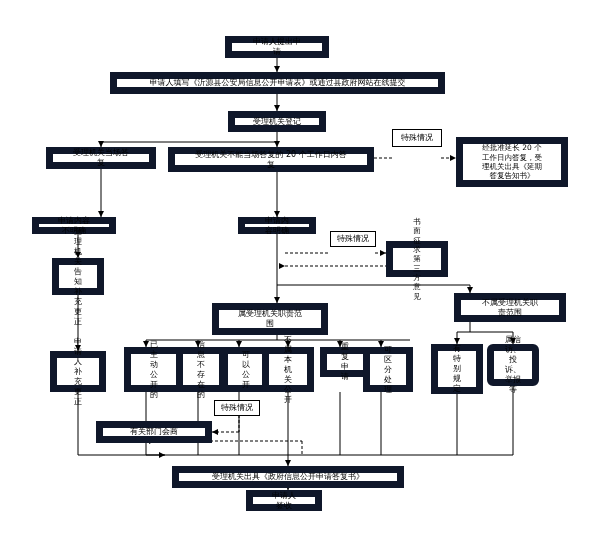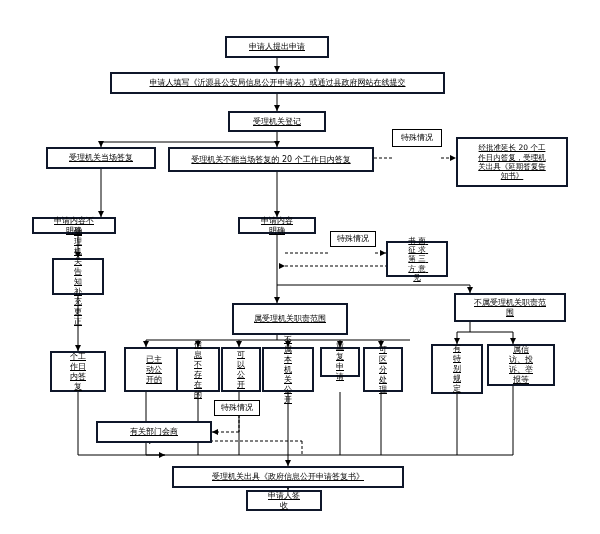--- a/index.html
+++ b/index.html
@@ -26,7 +26,7 @@
   .node {
     position: absolute;
     box-sizing: border-box;
-    border: 2px solid #0f172a;
+    border: 7px solid #0f172a;
     background: #ffffff;
     color: #000000;
     display: flex;
@@ -39,7 +39,6 @@
     white-space: pre-wrap;
     word-break: break-all;
     letter-spacing: 0px;
-    text-decoration: underline;
   }
   .label {
     position: absolute;

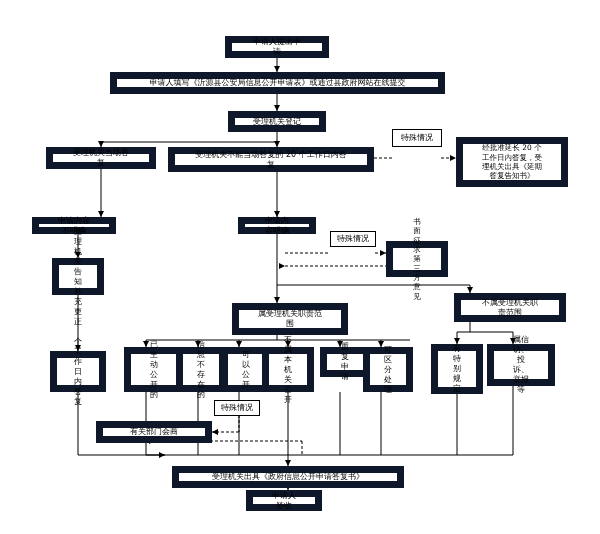--- a/index.html
+++ b/index.html
@@ -159,7 +159,7 @@
 
   <div class="node" style="left:50px; top:351px; width:56px; height:41px;">个工作日内答复</div>
 
-  <div class="node" style="left:232px; top:303px; width:116px; height:32px;">属受理机关职责范围</div>
+  <div class="node" style="left:212px; top:303px; width:116px; height:32px;">属受理机关职责范围</div>
 
   <div class="node" style="left:414px; top:293px; width:112px; height:29px;margin-left:40px;">不属受理机关职责范围</div>
 

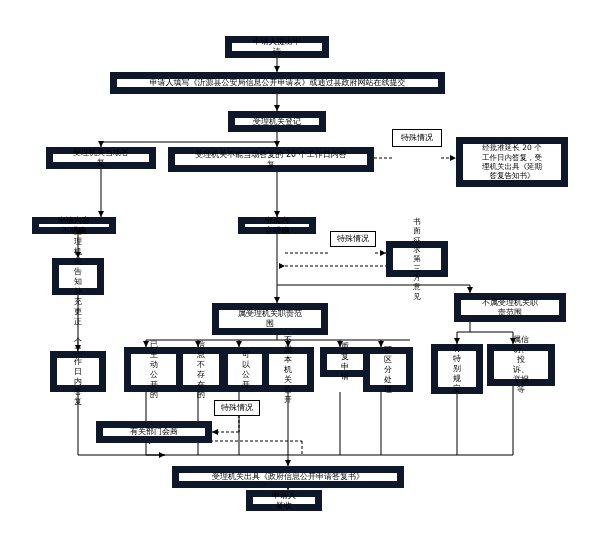--- a/index.html
+++ b/index.html
@@ -157,7 +157,7 @@
 
   <div class="node" style="left:52px; top:258px; width:52px; height:37px;">受理机关告知补充更正</div>
 
-  <div class="node" style="left:50px; top:351px; width:56px; height:41px;">个工作日内答复</div>
+  <div class="node" style="left:50px; top:351px; width:56px; height:41px;">申请人补充更正</div>
 
   <div class="node" style="left:212px; top:303px; width:116px; height:32px;">属受理机关职责范围</div>
 

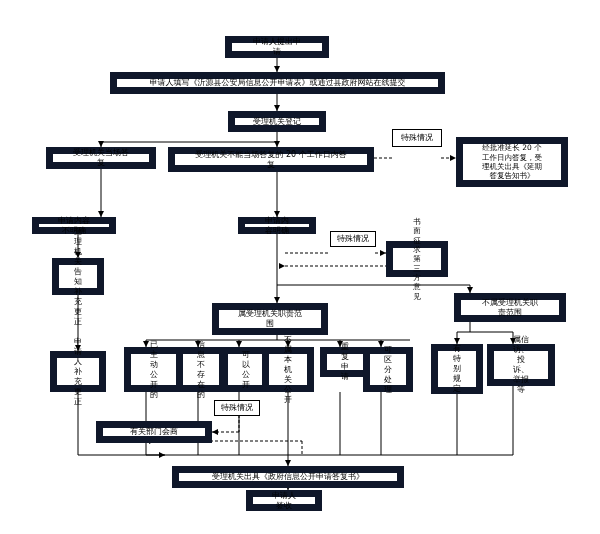--- a/index.html
+++ b/index.html
@@ -177,7 +177,7 @@
 
   <div class="node" style="left:431px; top:344px; width:52px; height:50px;">有特别规定</div>
 
-  <div class="node" style="left:487px; top:344px; width:68px; height:42px;">属信访、投诉、举报等</div>
+  <div class="node" style="left:487px; top:344px; width:52px; height:42px;border-radius:6px;">属信访、投诉、举报等</div>
 
   <div class="node" style="left:96px; top:421px; width:116px; height:22px;">有关部门会商</div>
 

